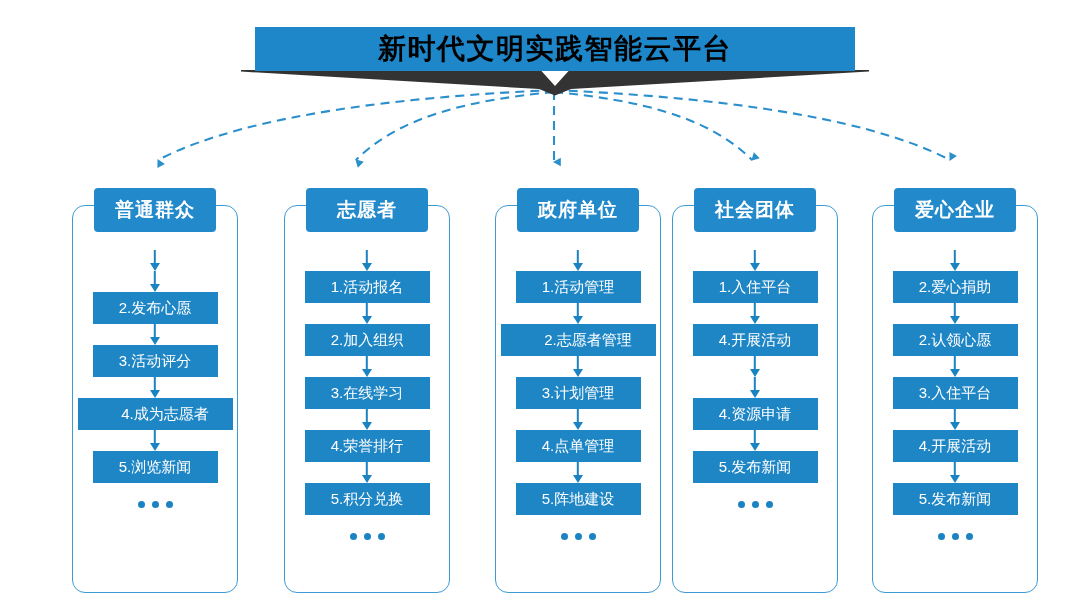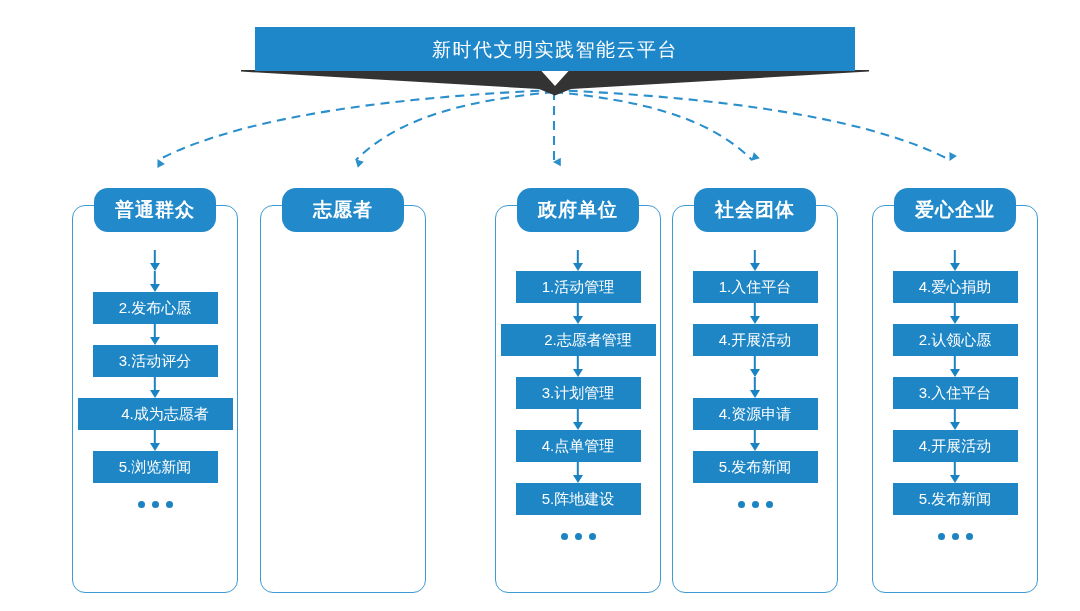--- a/index.html
+++ b/index.html
@@ -21,7 +21,7 @@
     display:flex;align-items:center;justify-content:center;
   }
   .banner-title{
-    color:#ffffff;font-size:19px;font-weight:normal;letter-spacing:1.5px;
+    color:#000000;font-size:28px;font-weight:bold;letter-spacing:1.5px;
     line-height:1;white-space:nowrap;
   }
   .banner-shadow{position:absolute;left:-14px;top:43px;width:628px;height:26px;}

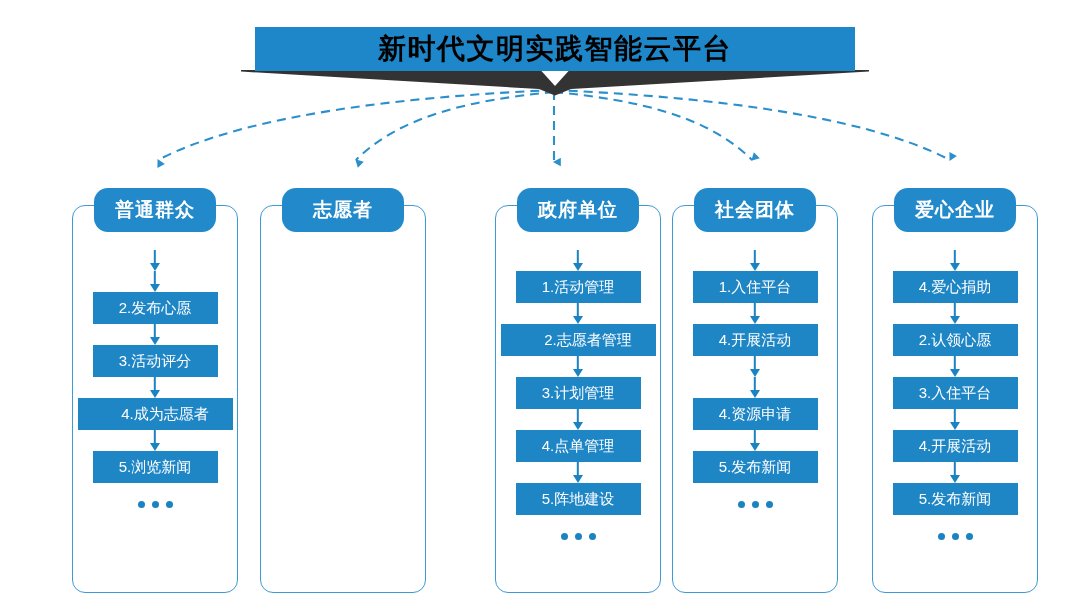--- a/index.html
+++ b/index.html
@@ -37,7 +37,7 @@
   }
   .col-head{
     position:absolute;top:-18px;left:50%;transform:translateX(-50%);
-    width:122px;height:44px;border-radius:14px;background:#2289ca;
+    width:122px;height:44px;border-radius:4px;background:#2289ca;
     display:flex;align-items:center;justify-content:center;
     color:#fff;font-size:19px;font-weight:bold;letter-spacing:1px;
     white-space:nowrap;

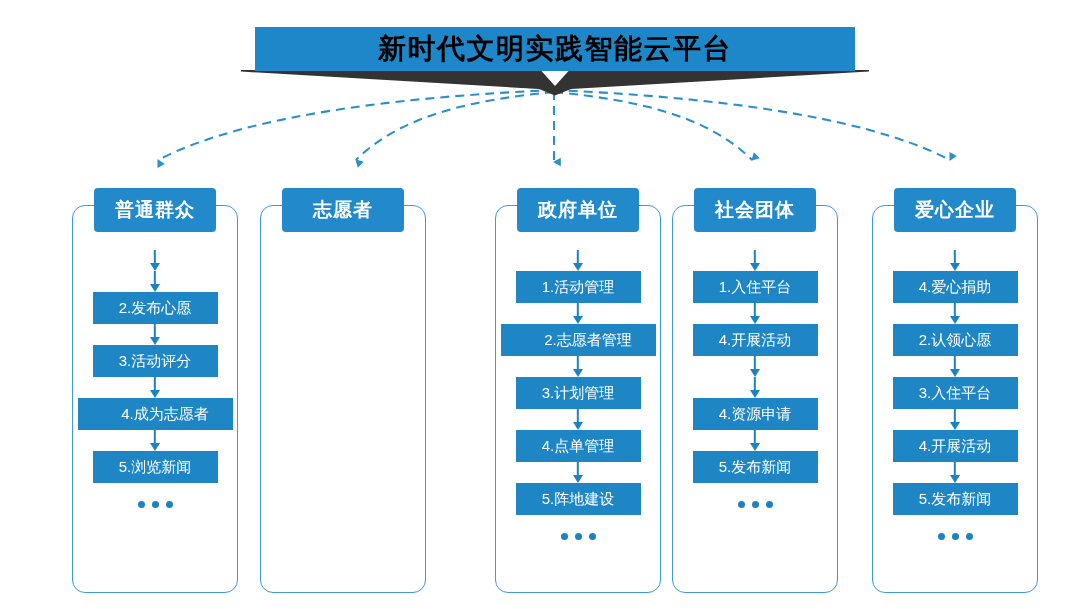--- a/index.html
+++ b/index.html
@@ -124,7 +124,7 @@
           </div>
         </div>
       </div>
-      <div class="col" style="left: 260px;">
+      <div class="col" style="left: 284px;">
         <div class="col-head">志愿者</div>
       </div>
       <div class="col" style="left: 472px; margin-left: 23px;">

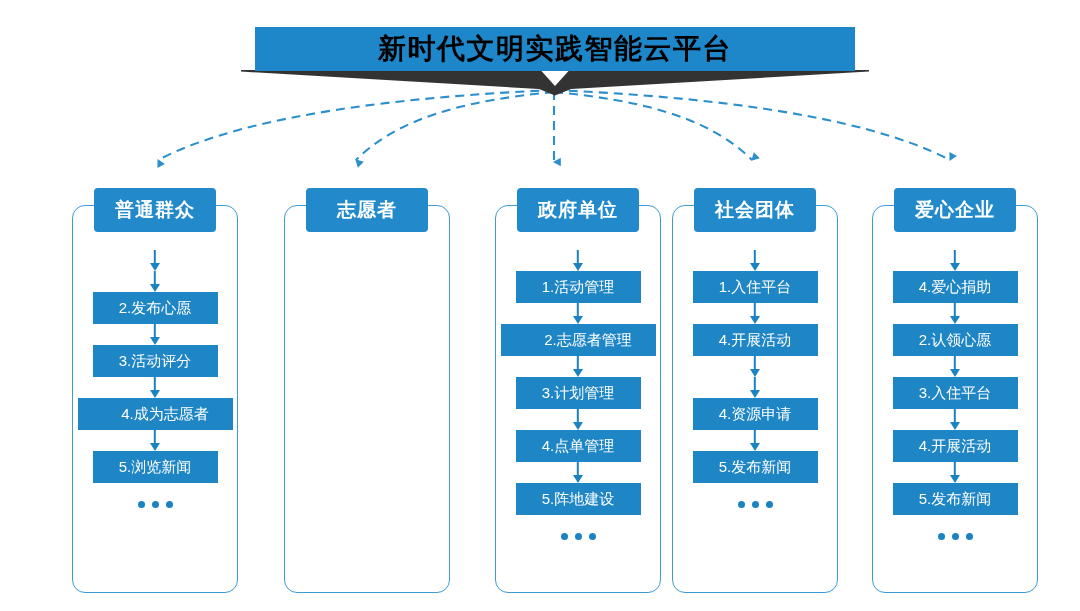--- a/index.html
+++ b/index.html
@@ -126,6 +126,23 @@
       </div>
       <div class="col" style="left: 284px;">
         <div class="col-head">志愿者</div>
+        <div class="col-body">
+          <div class="arrow-down"></div>
+          <div class="item">1.活动报名</div>
+          <div class="arrow-down"></div>
+          <div class="item">2.加入组织</div>
+          <div class="arrow-down"></div>
+          <div class="item">3.在线学习</div>
+          <div class="arrow-down"></div>
+          <div class="item">4.荣誉排行</div>
+          <div class="arrow-down"></div>
+          <div class="item">5.积分兑换</div>
+          <div class="ellipsis" title="...">
+            <span></span>
+            <span></span>
+            <span></span>
+          </div>
+        </div>
       </div>
       <div class="col" style="left: 472px; margin-left: 23px;">
         <div class="col-head">政府单位</div>

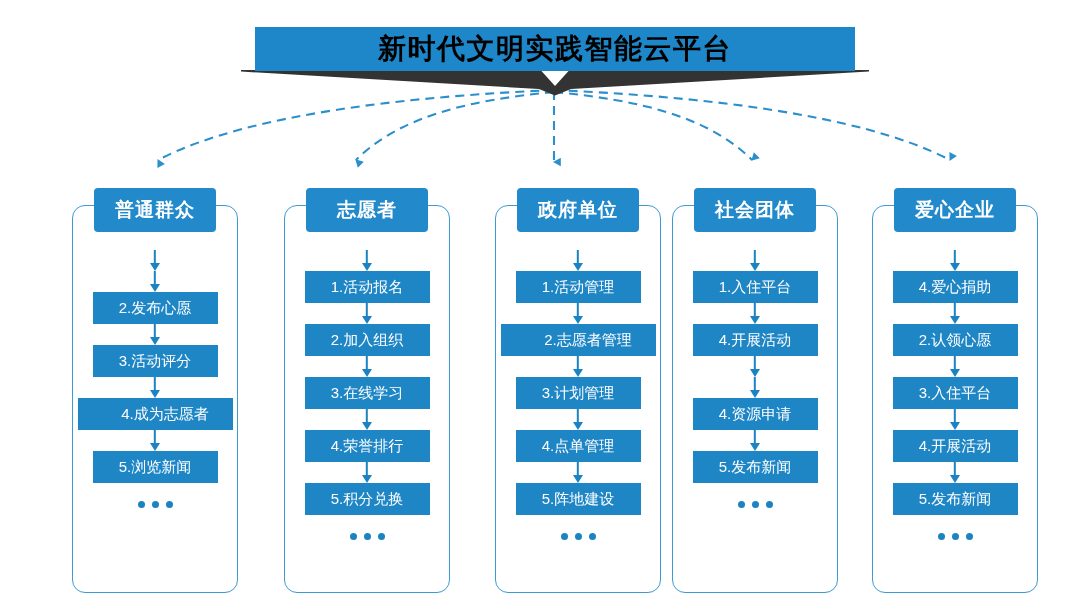--- a/index.html
+++ b/index.html
@@ -187,7 +187,7 @@
         <div class="col-head">爱心企业</div>
         <div class="col-body">
           <div class="arrow-down"></div>
-          <div class="item">4.爱心捐助</div>
+          <div class="item">2.爱心捐助</div>
           <div class="arrow-down"></div>
           <div class="item">2.认领心愿</div>
           <div class="arrow-down"></div>

